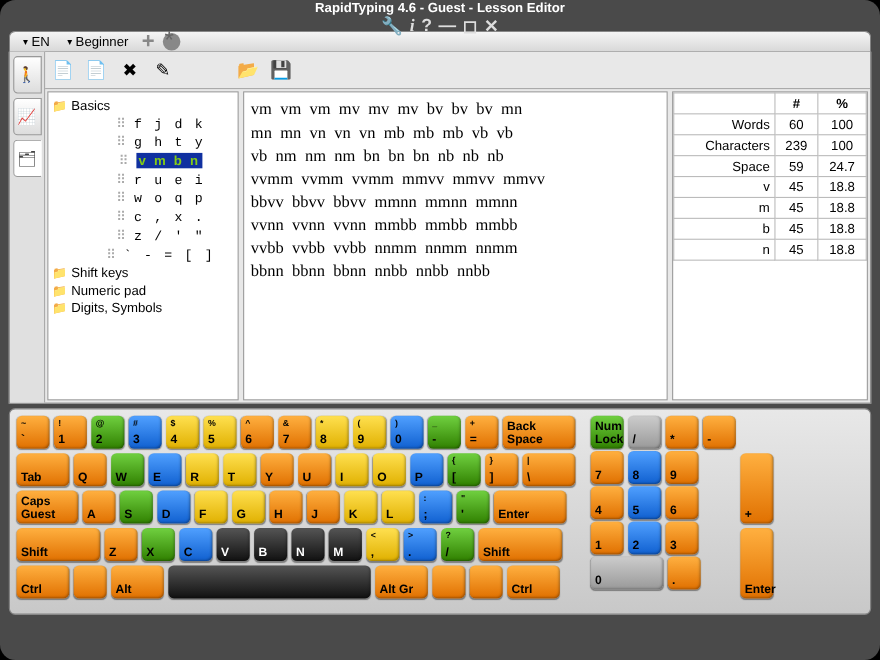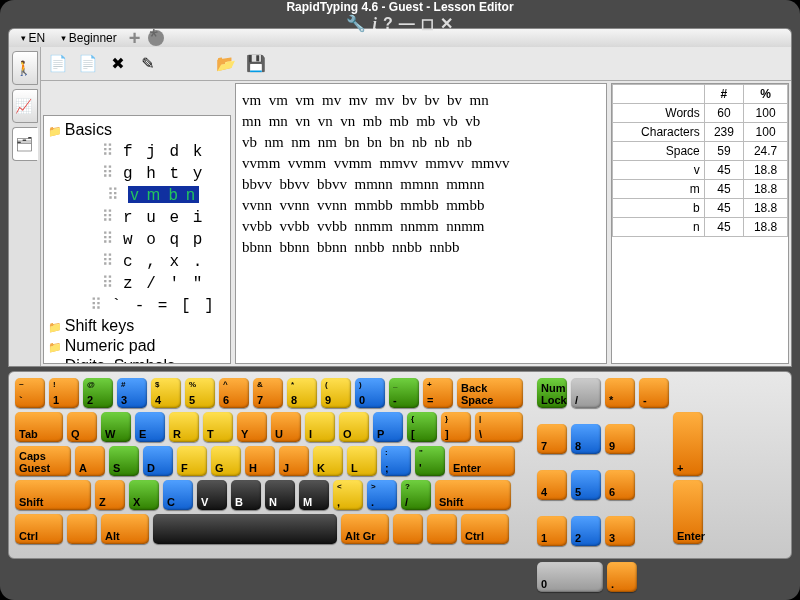--- a/index.html
+++ b/index.html
@@ -24,7 +24,7 @@
 .toolbar2 { height: 34px; display:flex; align-items:center; padding: 0 6px; gap:8px; border-bottom:1px solid #aaa; }
 .ico { width:22px; height:22px; display:inline-flex; align-items:center; justify-content:center; font-size:16px; cursor:pointer; }
 .panes { flex:1; display:flex; gap:4px; padding:2px; overflow:hidden; }
-.tree { width: 188px; background:#fff; border:1px solid #999; font-size:16px; padding:4px; overflow:auto;margin-top:32px; }
+.tree { width: 174px; background:#fff; border:1px solid #999; font-size:12px; padding:4px; overflow:auto; }
 .tree .node { white-space:nowrap; padding:1px 0; cursor:pointer; }
 .tree .fold::before { content:"⊟ "; color:#666; }
 .tree .foldc::before { content:"⊞ "; color:#666; }

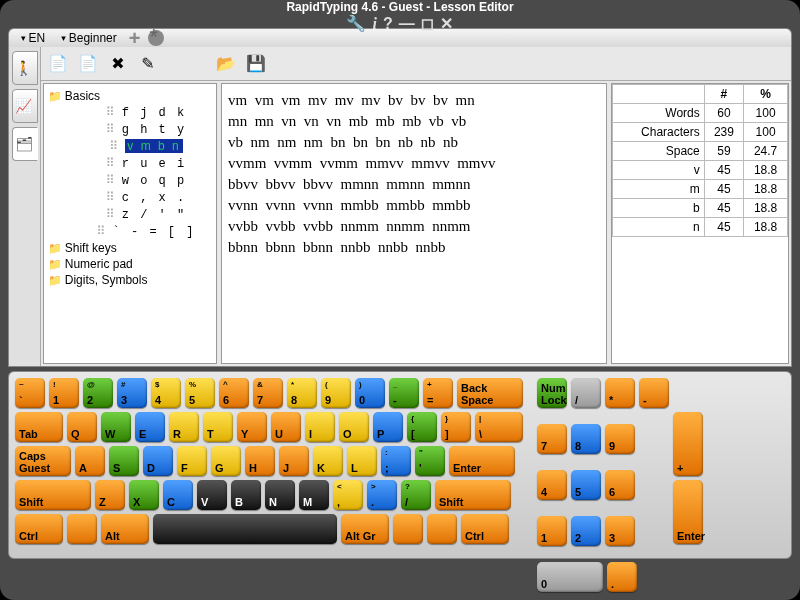--- a/index.html
+++ b/index.html
@@ -31,7 +31,7 @@
 .tree .folder::before { content:"📁 "; font-size:11px; }
 .tree .leaf { padding-left: 32px; letter-spacing:2px; font-family: "Courier New", monospace; text-align: center; }
 .tree .leaf::before { content:"⠿ "; color:#aaa; letter-spacing:0;}
-.tree .sel { background:#1030a0; color:#22c55e; padding:0 2px; }
+.tree .sel { background:#1030a0; color:#84cc16; padding:0 2px;font-weight:bold; }
 .textpane { flex:1; background:#fff; border:1px solid #999; font-family:"Times New Roman",serif; font-size:15px; padding:6px; line-height:1.4; white-space:pre-wrap; overflow:hidden;}
 .stats { width: 178px; background:#fff; border:1px solid #999; font-size:12px; }
 .stats table { width:100%; border-collapse:collapse; }

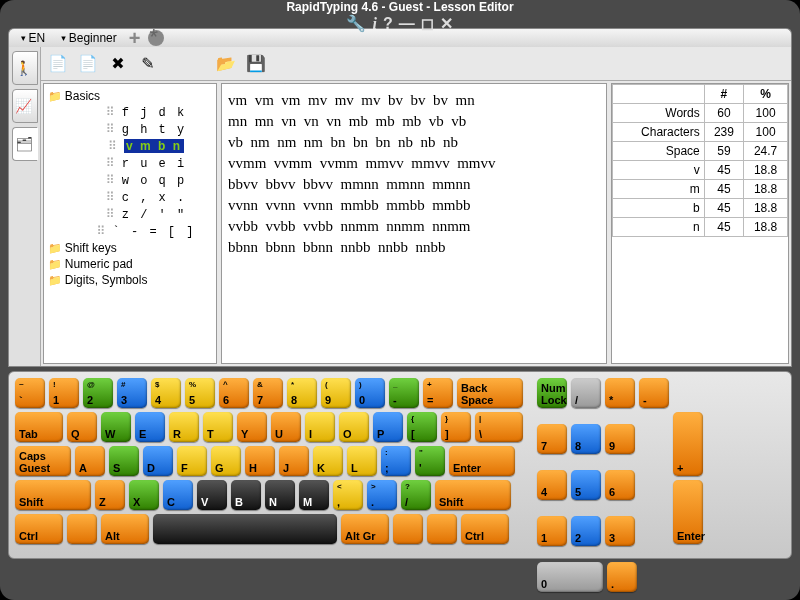--- a/index.html
+++ b/index.html
@@ -431,7 +431,7 @@
         </div>
       </div>
     <div id="kb-numpad" style="display:flex;gap:4px;">
-        <div style="display: flex; flex-direction: column; gap: 16px;">
+        <div style="display: flex; flex-direction: column; gap: 2px;">
           <div class="krow">
             <div class="key c-gr kw1">
               <span class="t"></span>

